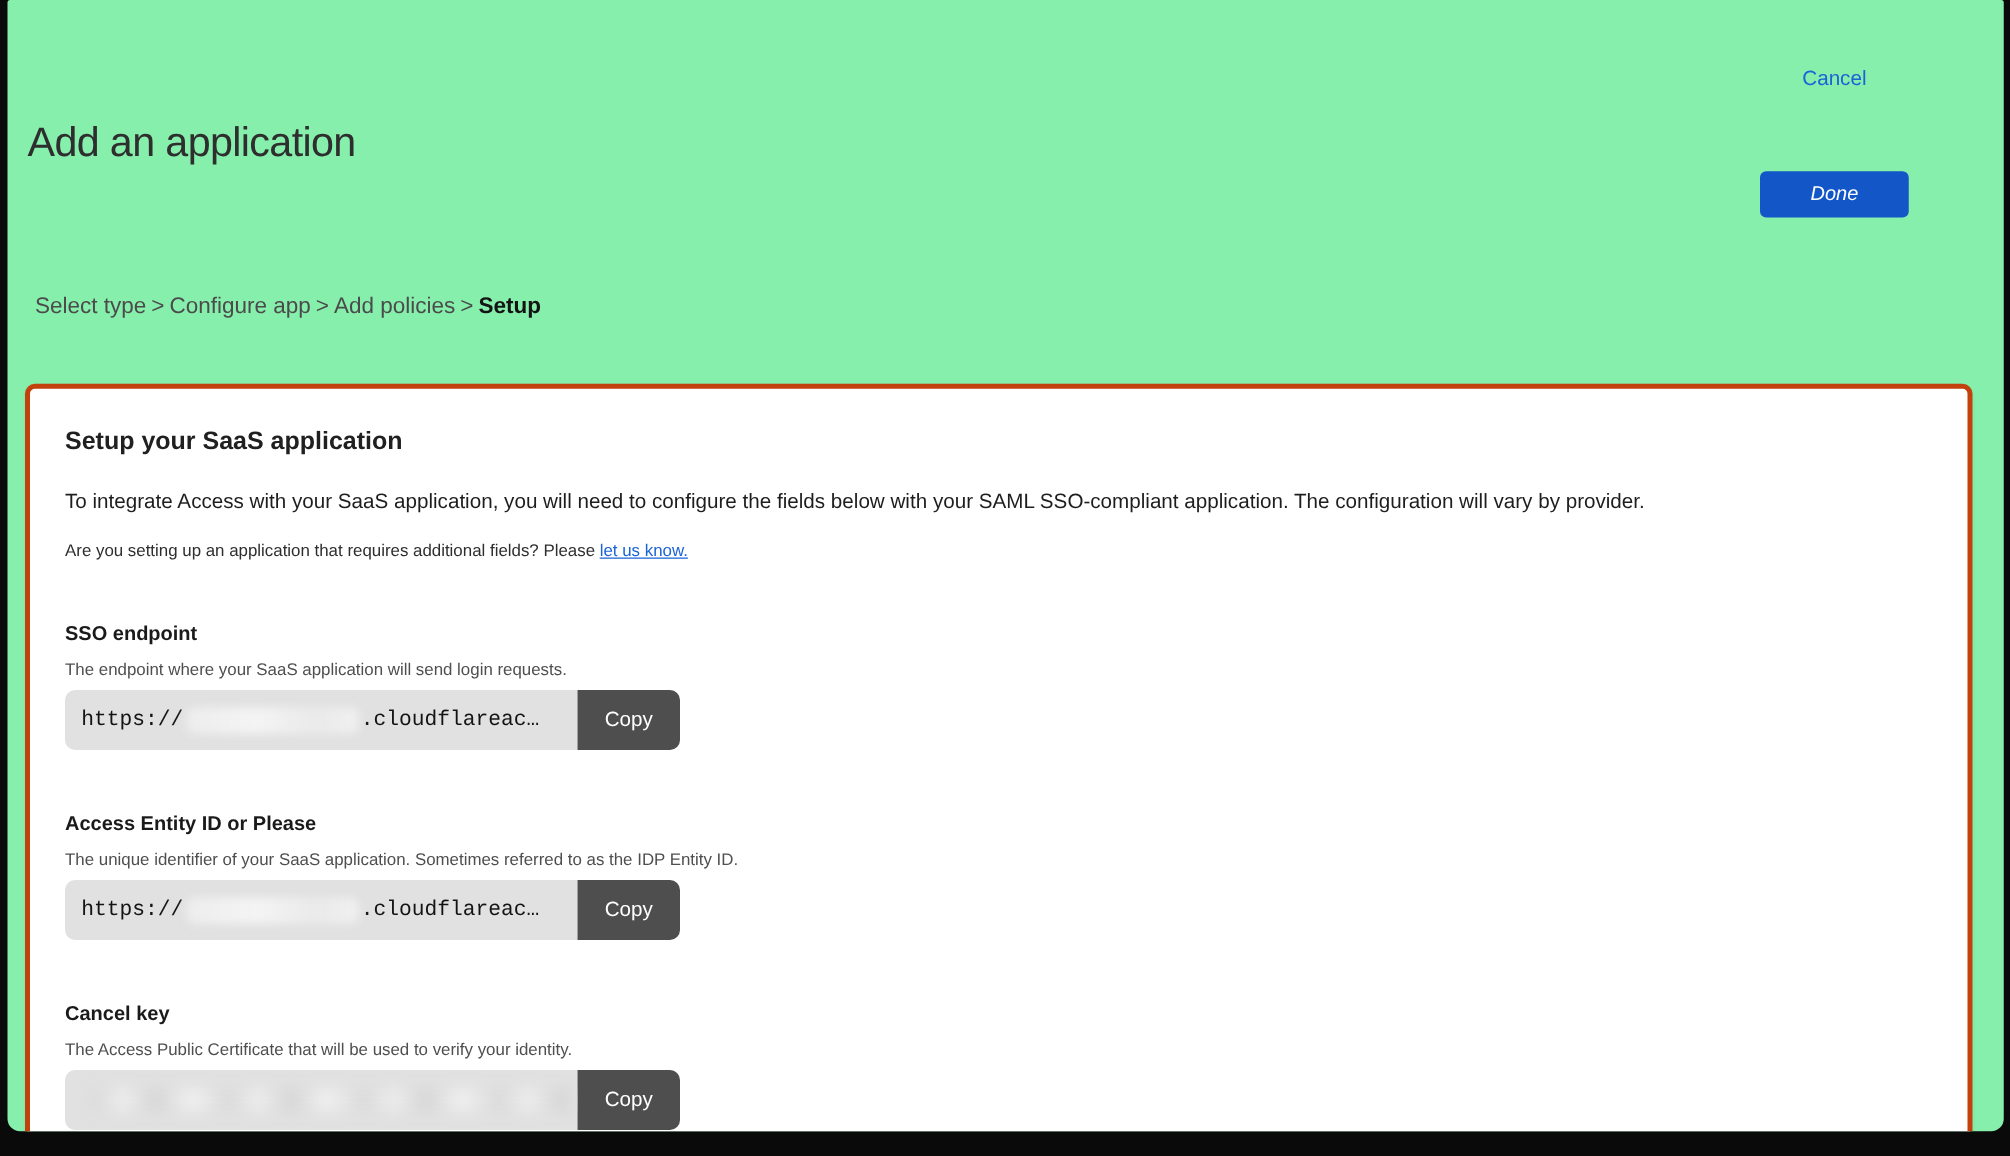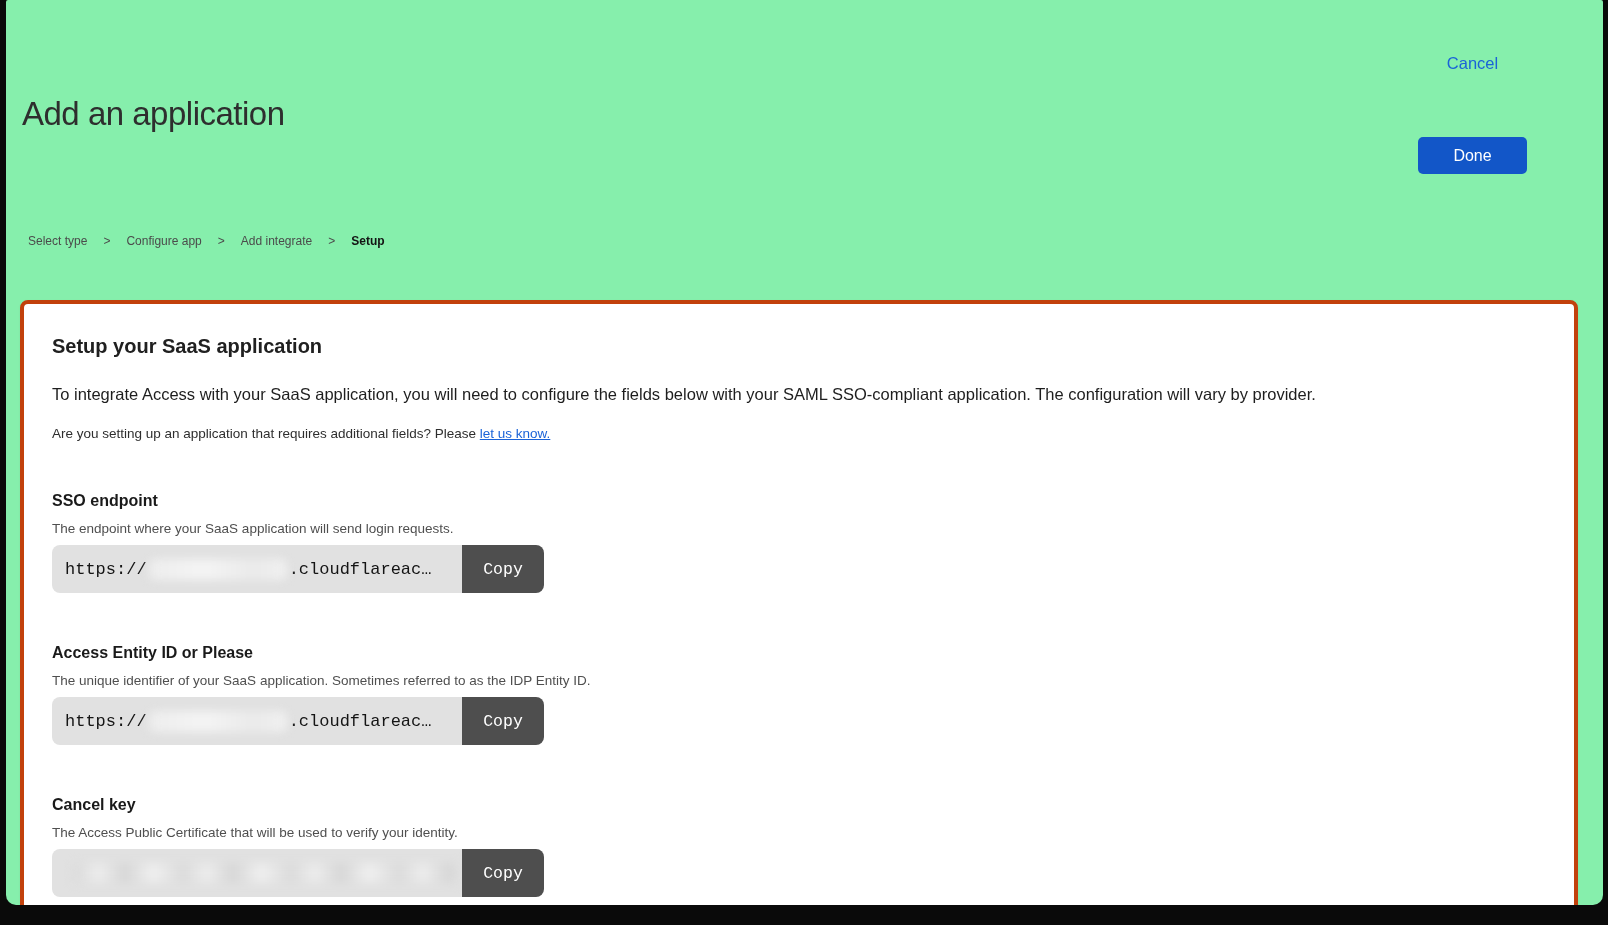--- a/index.html
+++ b/index.html
@@ -46,7 +46,7 @@
     cursor: pointer;
   }
   .done-btn {
-    width: 109px;
+    width: 119px;
     height: 37px;
     background: #1256c8;
     color: #ffffff;
@@ -55,6 +55,7 @@
     border: none;
     border-radius: 5px;
     cursor: pointer;
+    font-style: italic;
   }
 
   

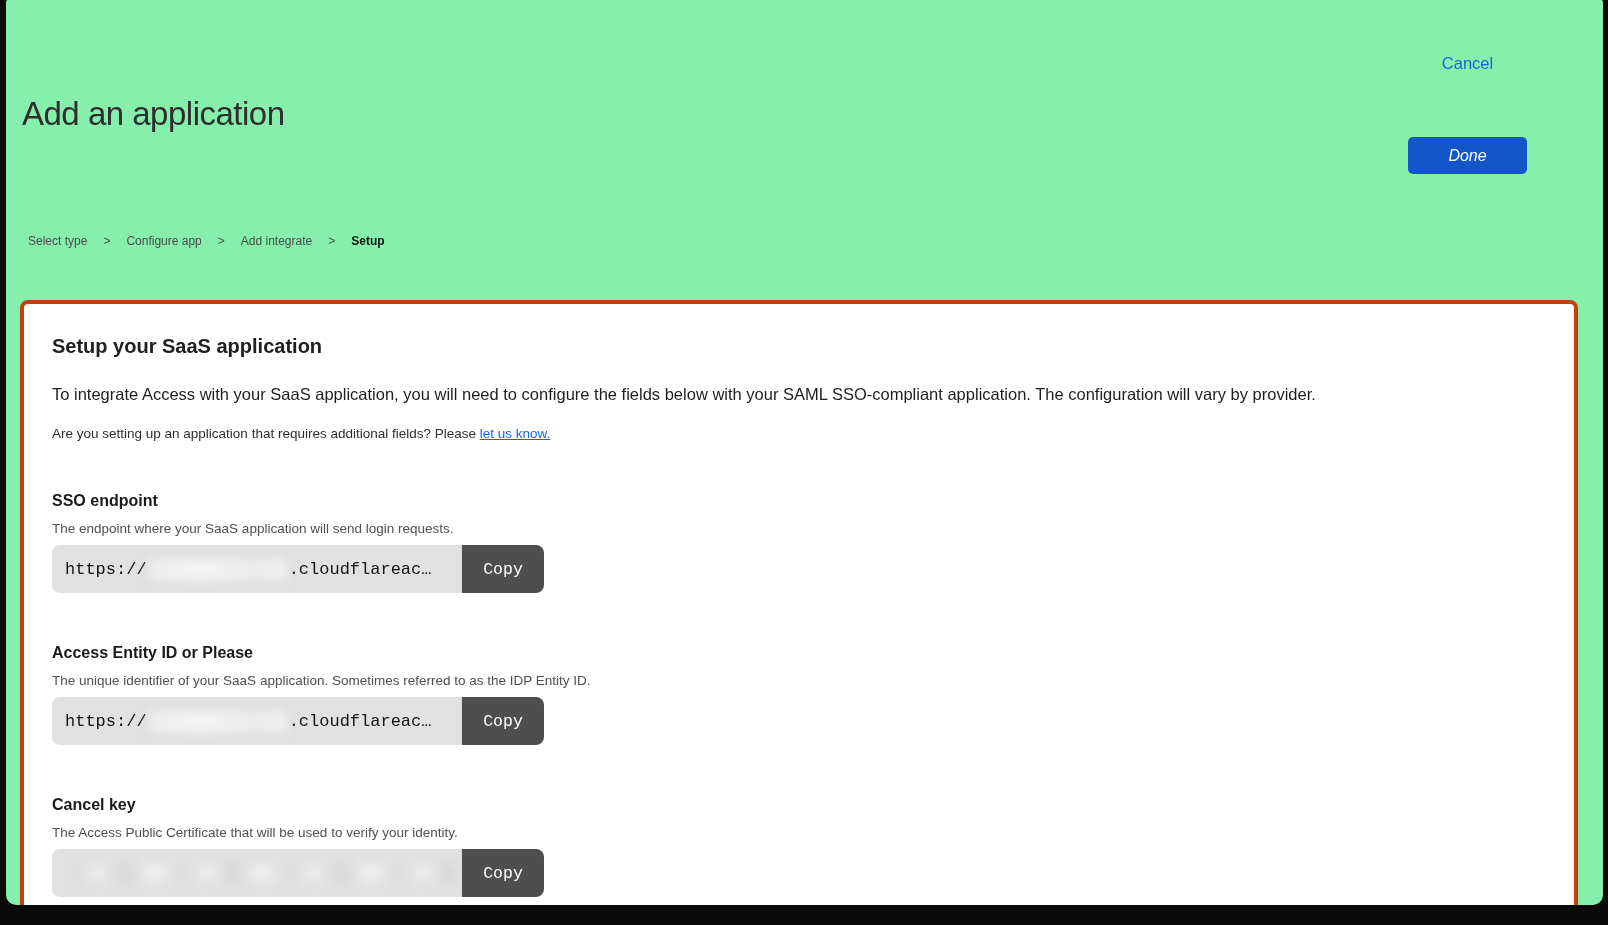--- a/index.html
+++ b/index.html
@@ -63,8 +63,8 @@
     margin: 60px 0 0 22px;
     display: flex;
     align-items: center;
-    gap: 16px;
-    font-size: 12px;
+    gap: 4px;
+    font-size: 18px;
     color: #4b4b4b;
   }
   .crumb { cursor: pointer; }

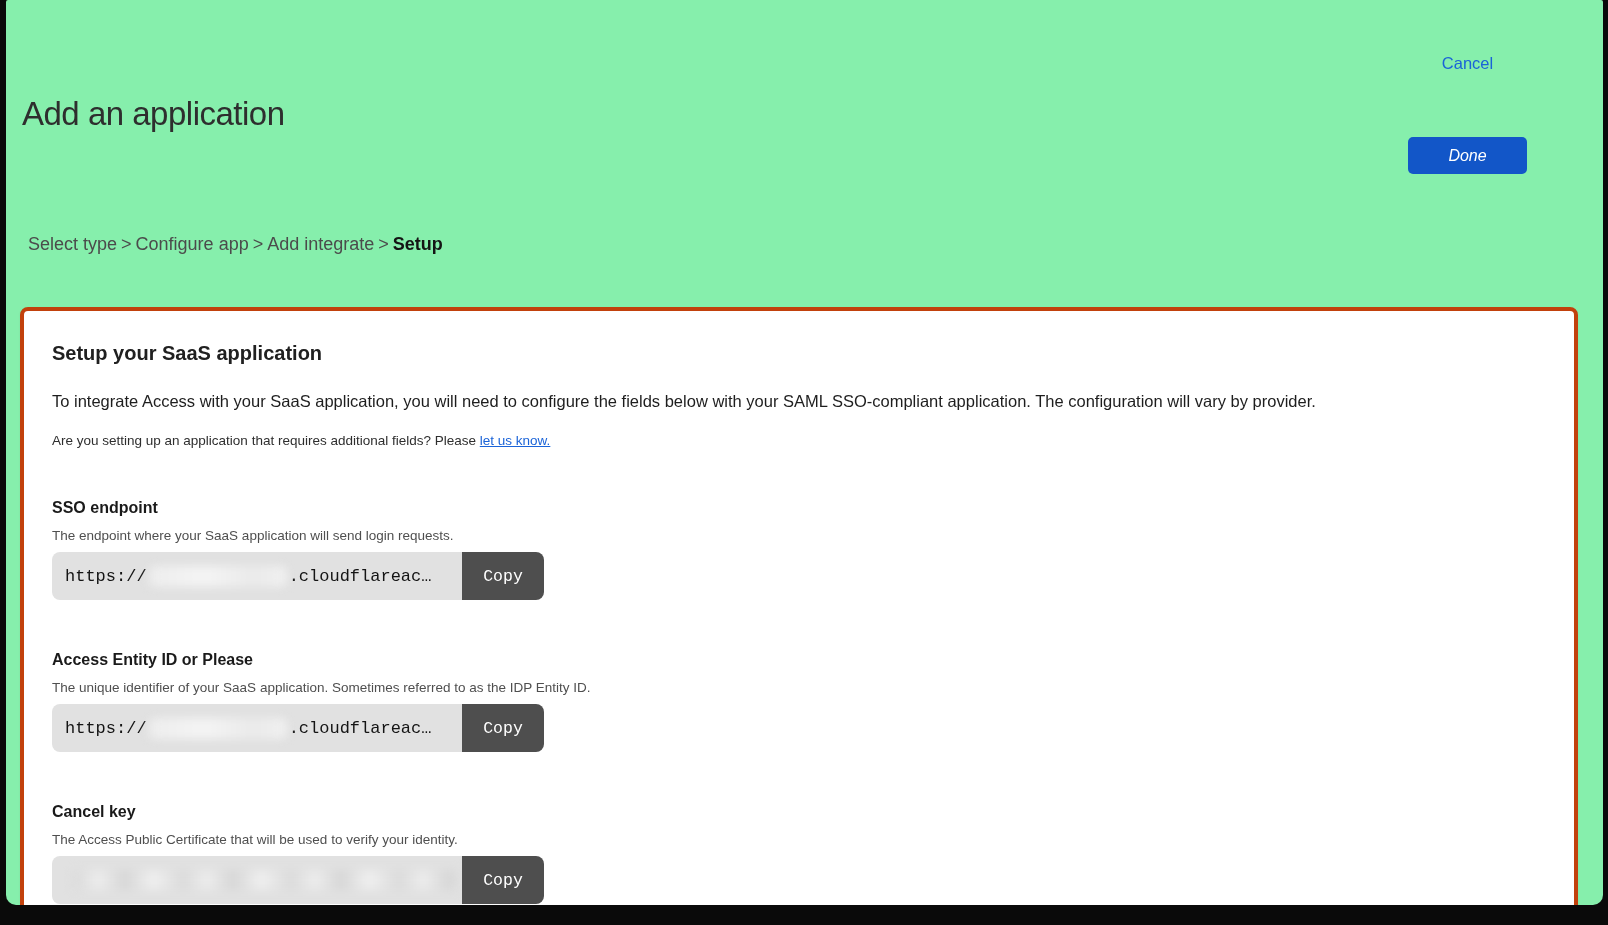--- a/index.html
+++ b/index.html
@@ -190,7 +190,7 @@
     <span class="crumb-sep">&gt;</span>
     <span class="crumb">Configure app</span>
     <span class="crumb-sep">&gt;</span>
-    <span class="crumb">Add integrate</span>
+    <span class="crumb">Add policies</span>
     <span class="crumb-sep">&gt;</span>
     <span class="crumb active">Setup</span>
   </nav>

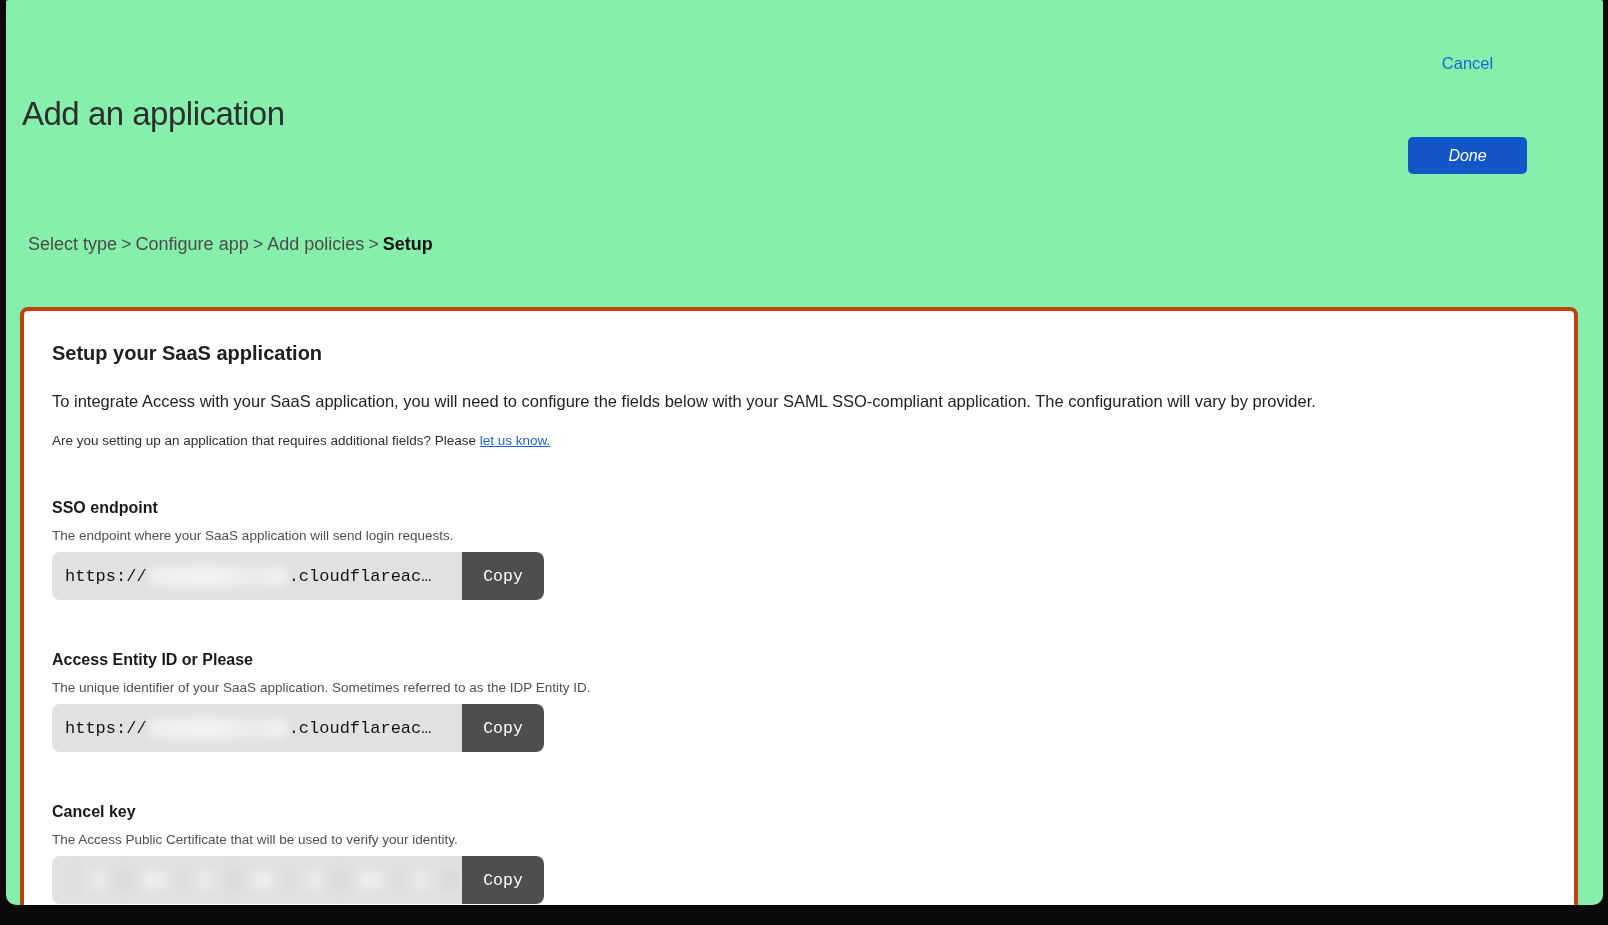--- a/index.html
+++ b/index.html
@@ -165,7 +165,7 @@
     flex-shrink: 0;
     background: #4e4e4e;
     color: #ffffff;
-    font-family: Liberation Mono, monospace;
+    font-family: Liberation Sans, sans-serif;
     font-size: 16.5px;
     border: none;
     border-radius: 0 8px 8px 0;

